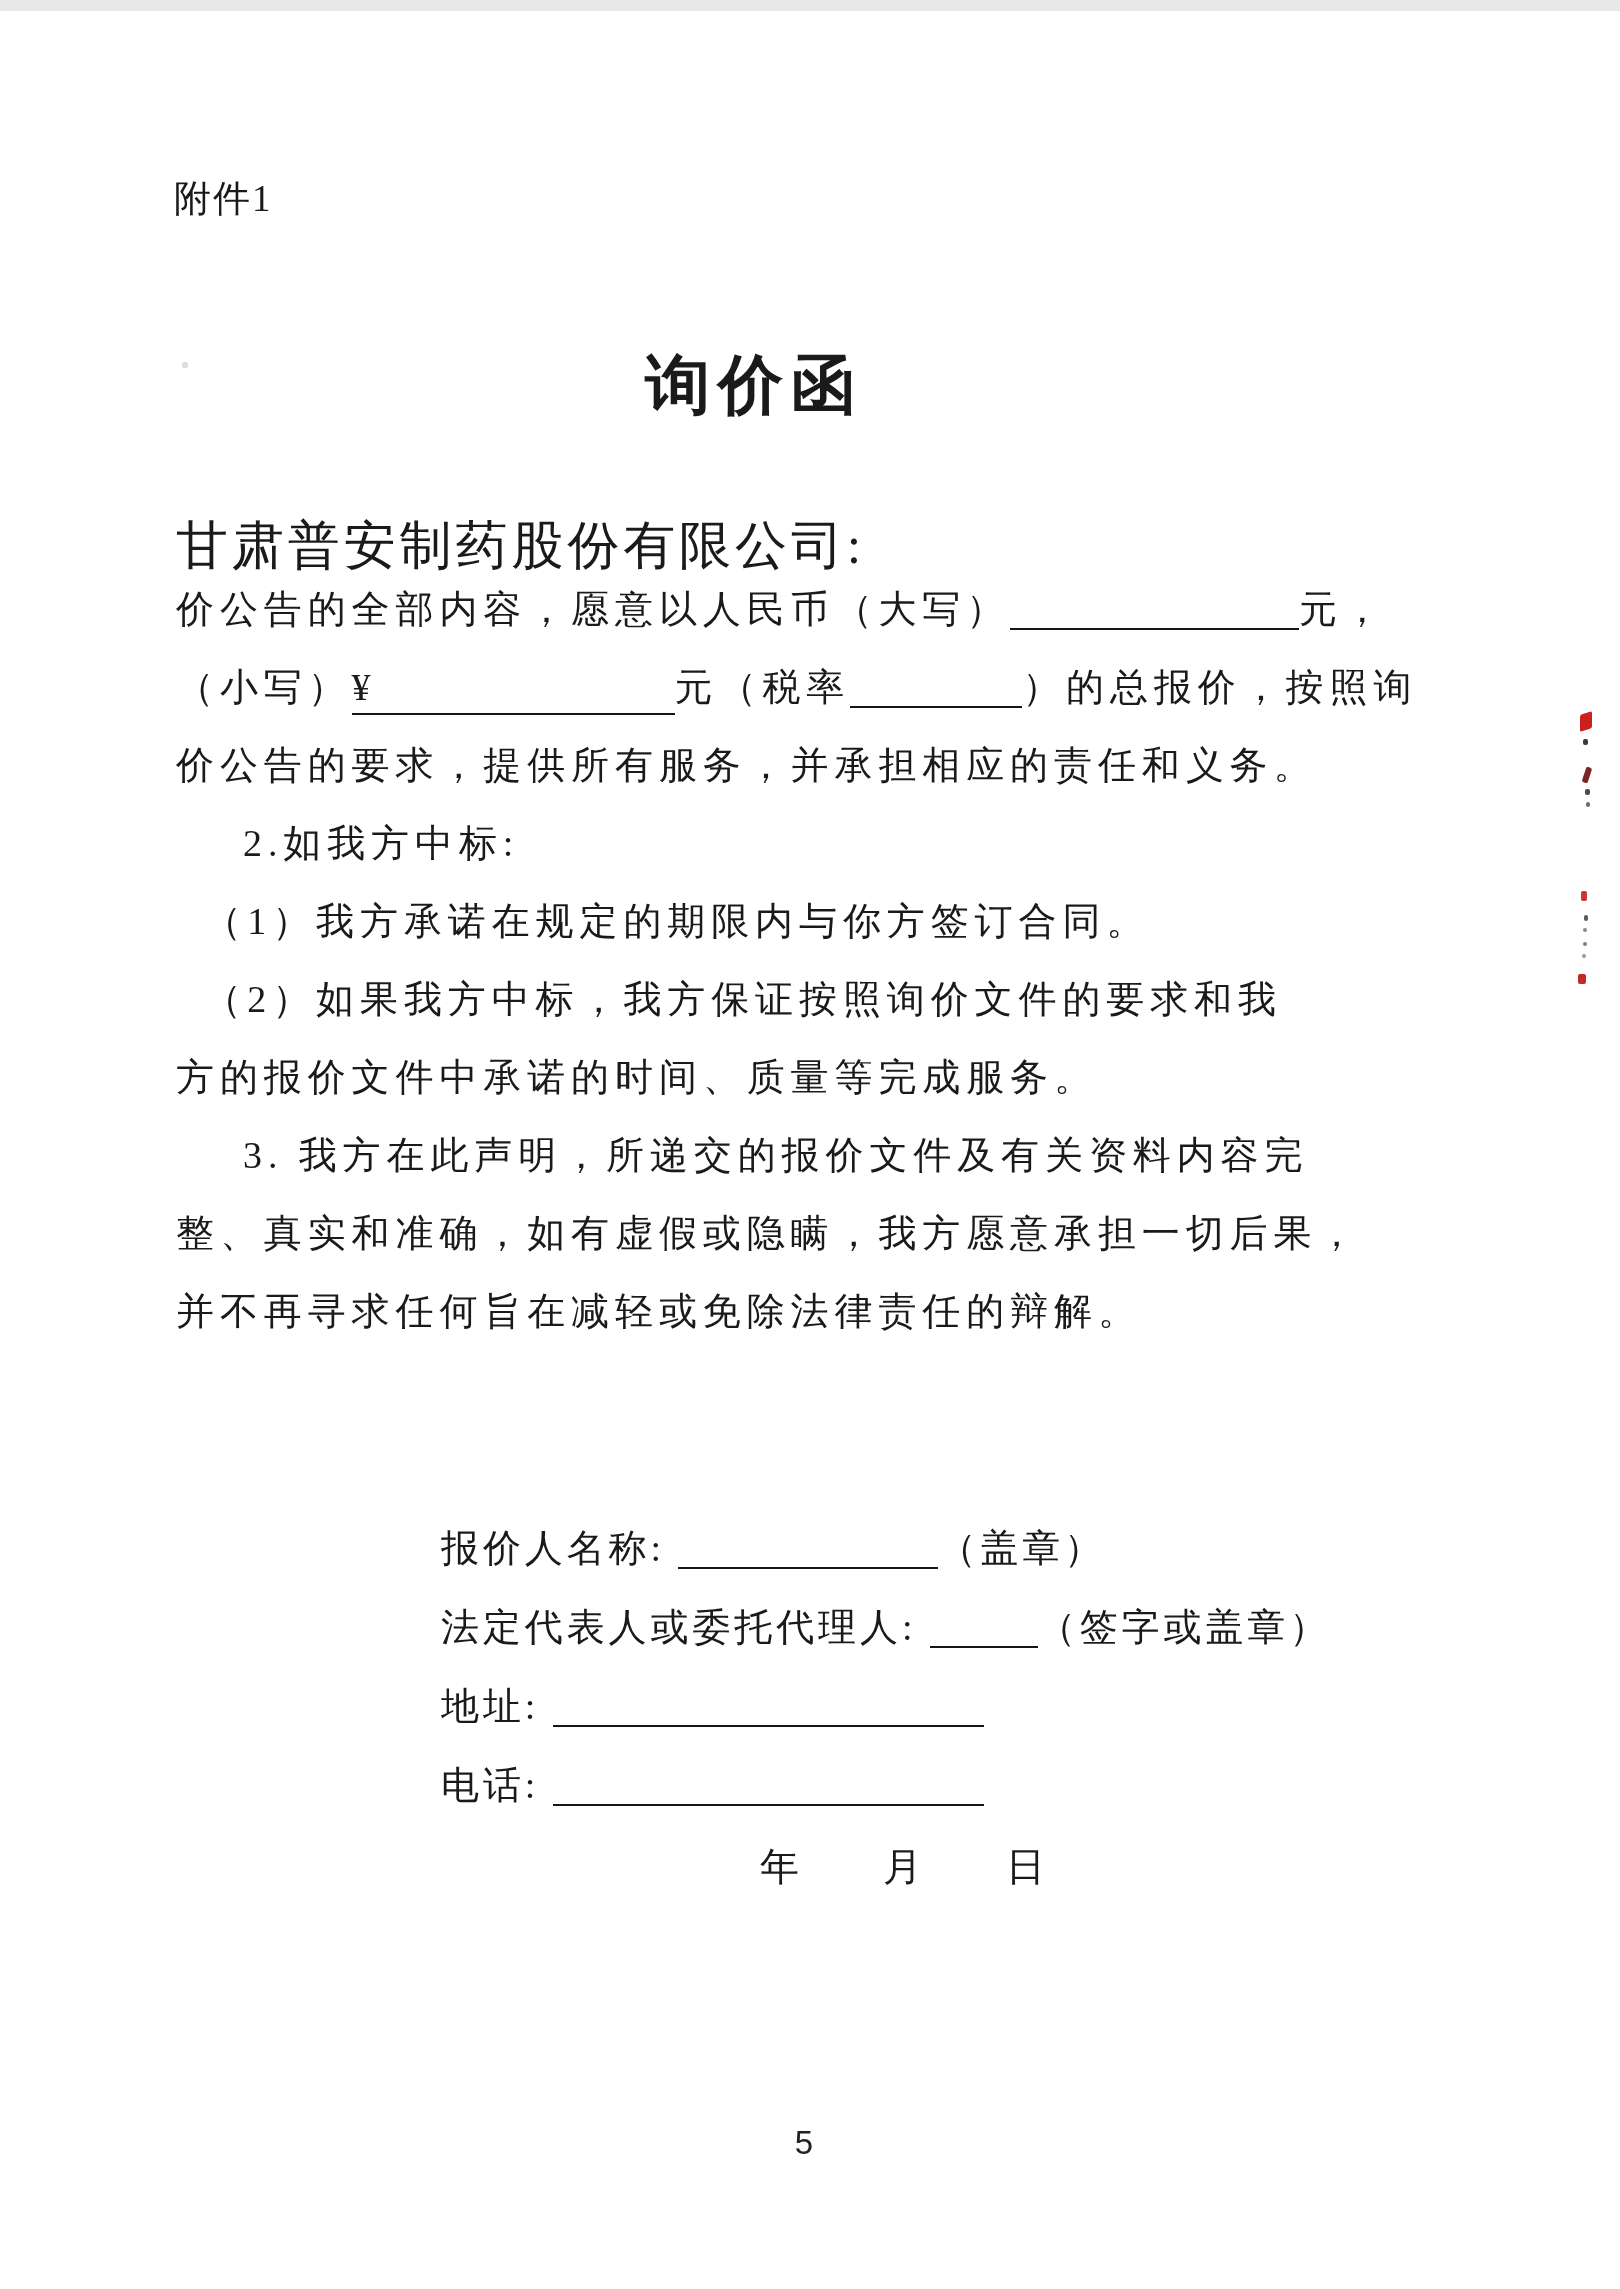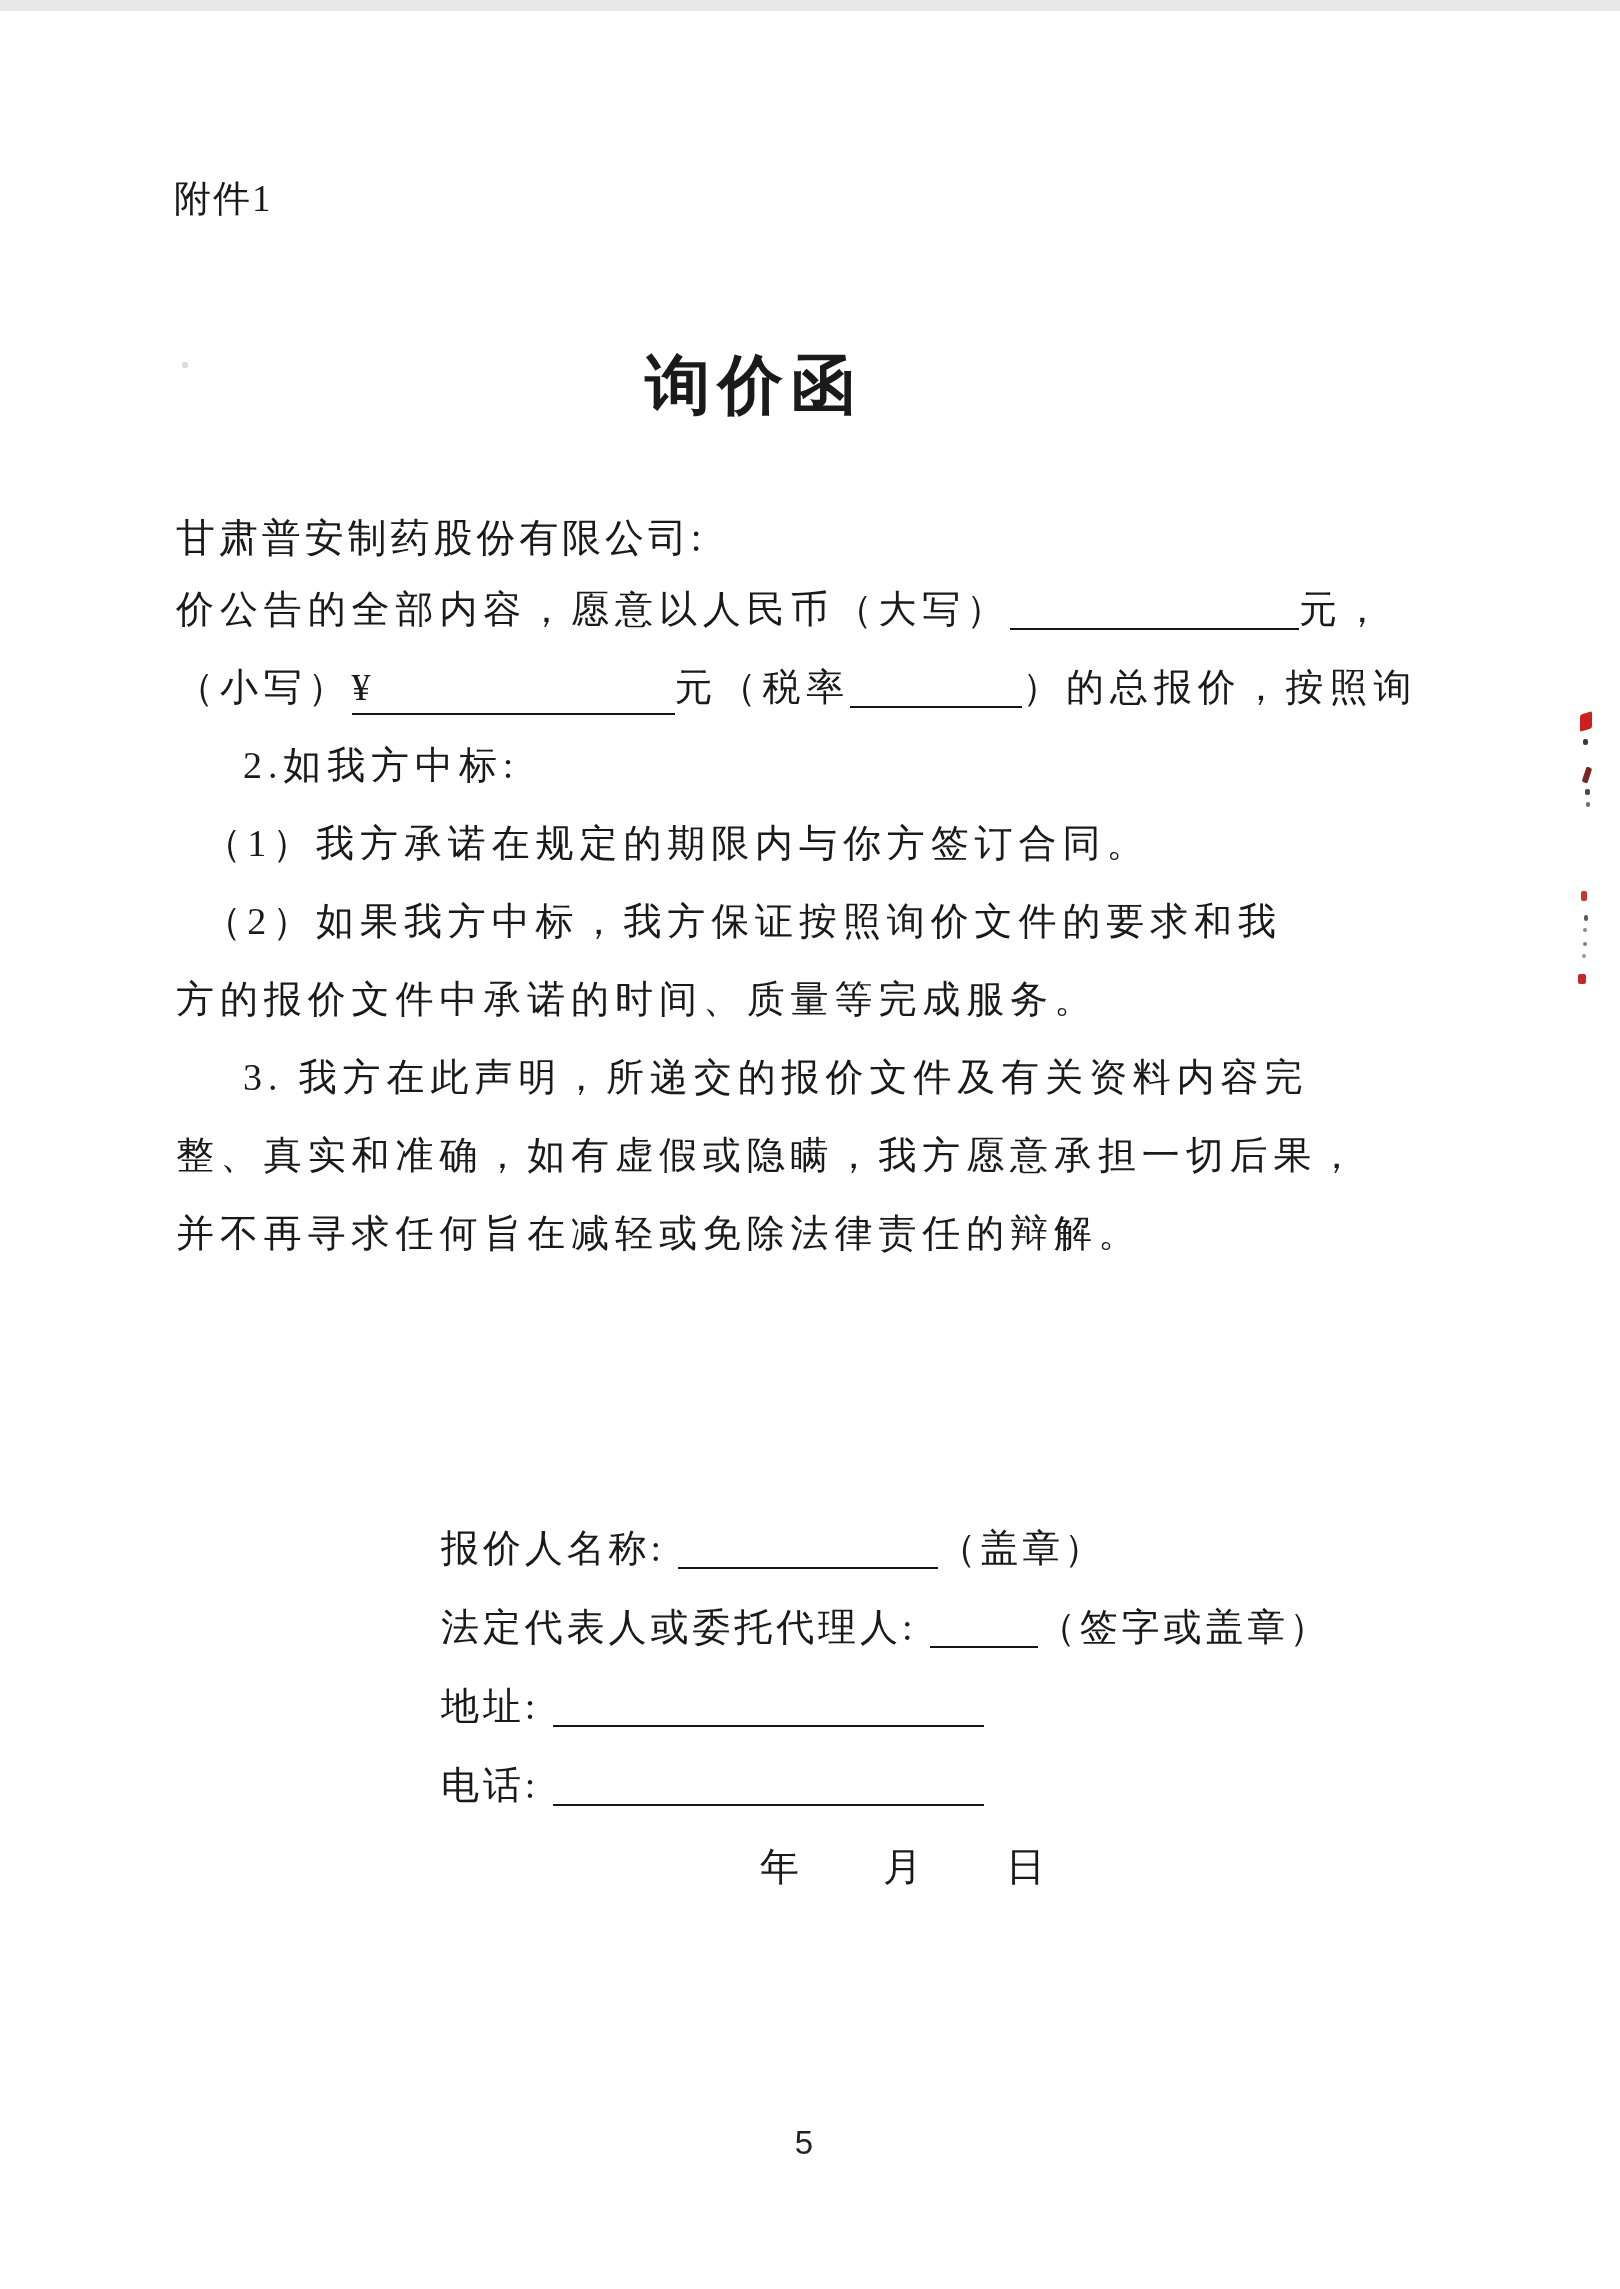--- a/index.html
+++ b/index.html
@@ -23,7 +23,7 @@
   }
   .salutation {
     position:absolute; left:176px; top:500px;
-    font-size:39px; letter-spacing:3.9px; white-space:nowrap;
+    font-size:52px; letter-spacing:3.9px; white-space:nowrap;
   }
   .letter-body {
     position:absolute; left:176px; top:559px; width:1196px;

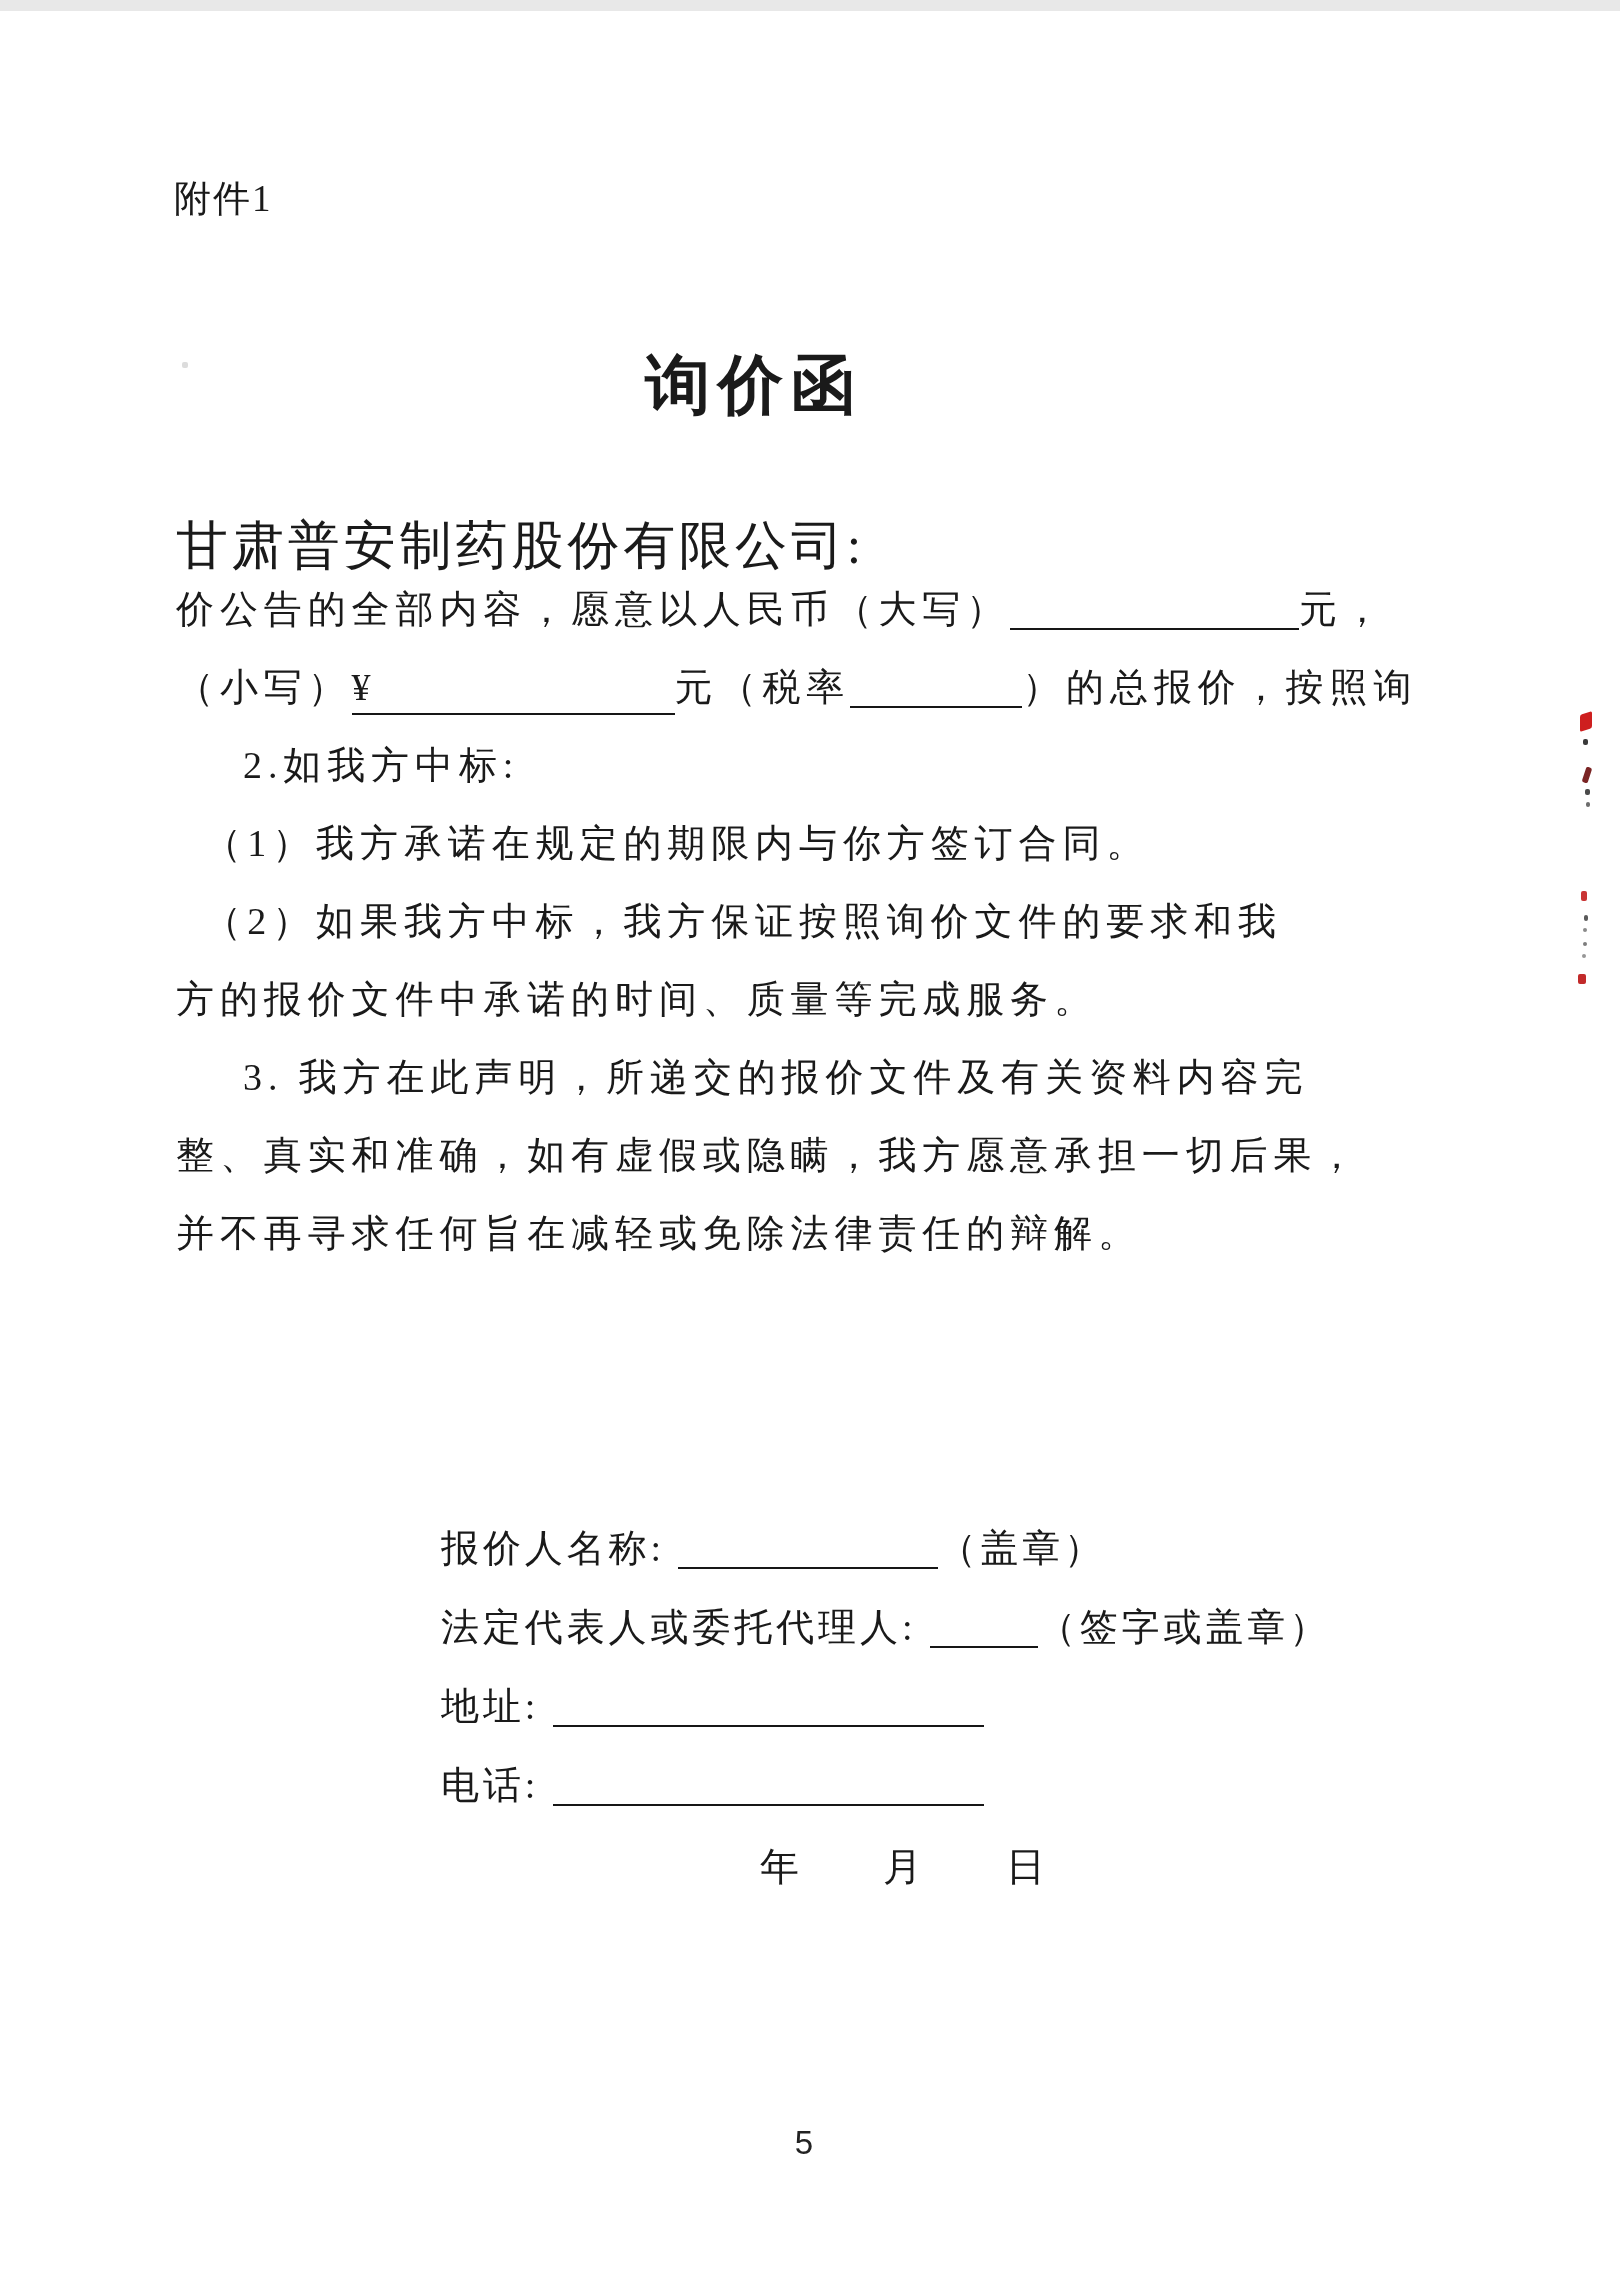--- a/index.html
+++ b/index.html
@@ -90,6 +90,7 @@
   <div class="letter-body" id="letter-body">
       <div class="text-line"><span>价公告的全部内容，愿意以人民币（大写）</span><span class="blank" style="width: 289px;"></span><span>元，</span></div>
       <div class="text-line"><span>（小写）</span><span class="blank has-text" style="width: 323px;">¥</span><span>元（税率</span><span class="blank" style="width: 172px;"></span><span>）的总报价，按照询</span></div>
+      <div class="text-line"><span>价公告的要求，提供所有服务，并承担相应的责任和义务。</span></div>
       <div class="text-line" style="padding-left: 67px;"><span>2.如我方中标:</span></div>
       <div class="text-line" style="padding-left: 27.4px;"><span>（1）我方承诺在规定的期限内与你方签订合同。</span></div>
       <div class="text-line" style="padding-left: 27.4px;"><span>（2）如果我方中标，我方保证按照询价文件的要求和我</span></div>

